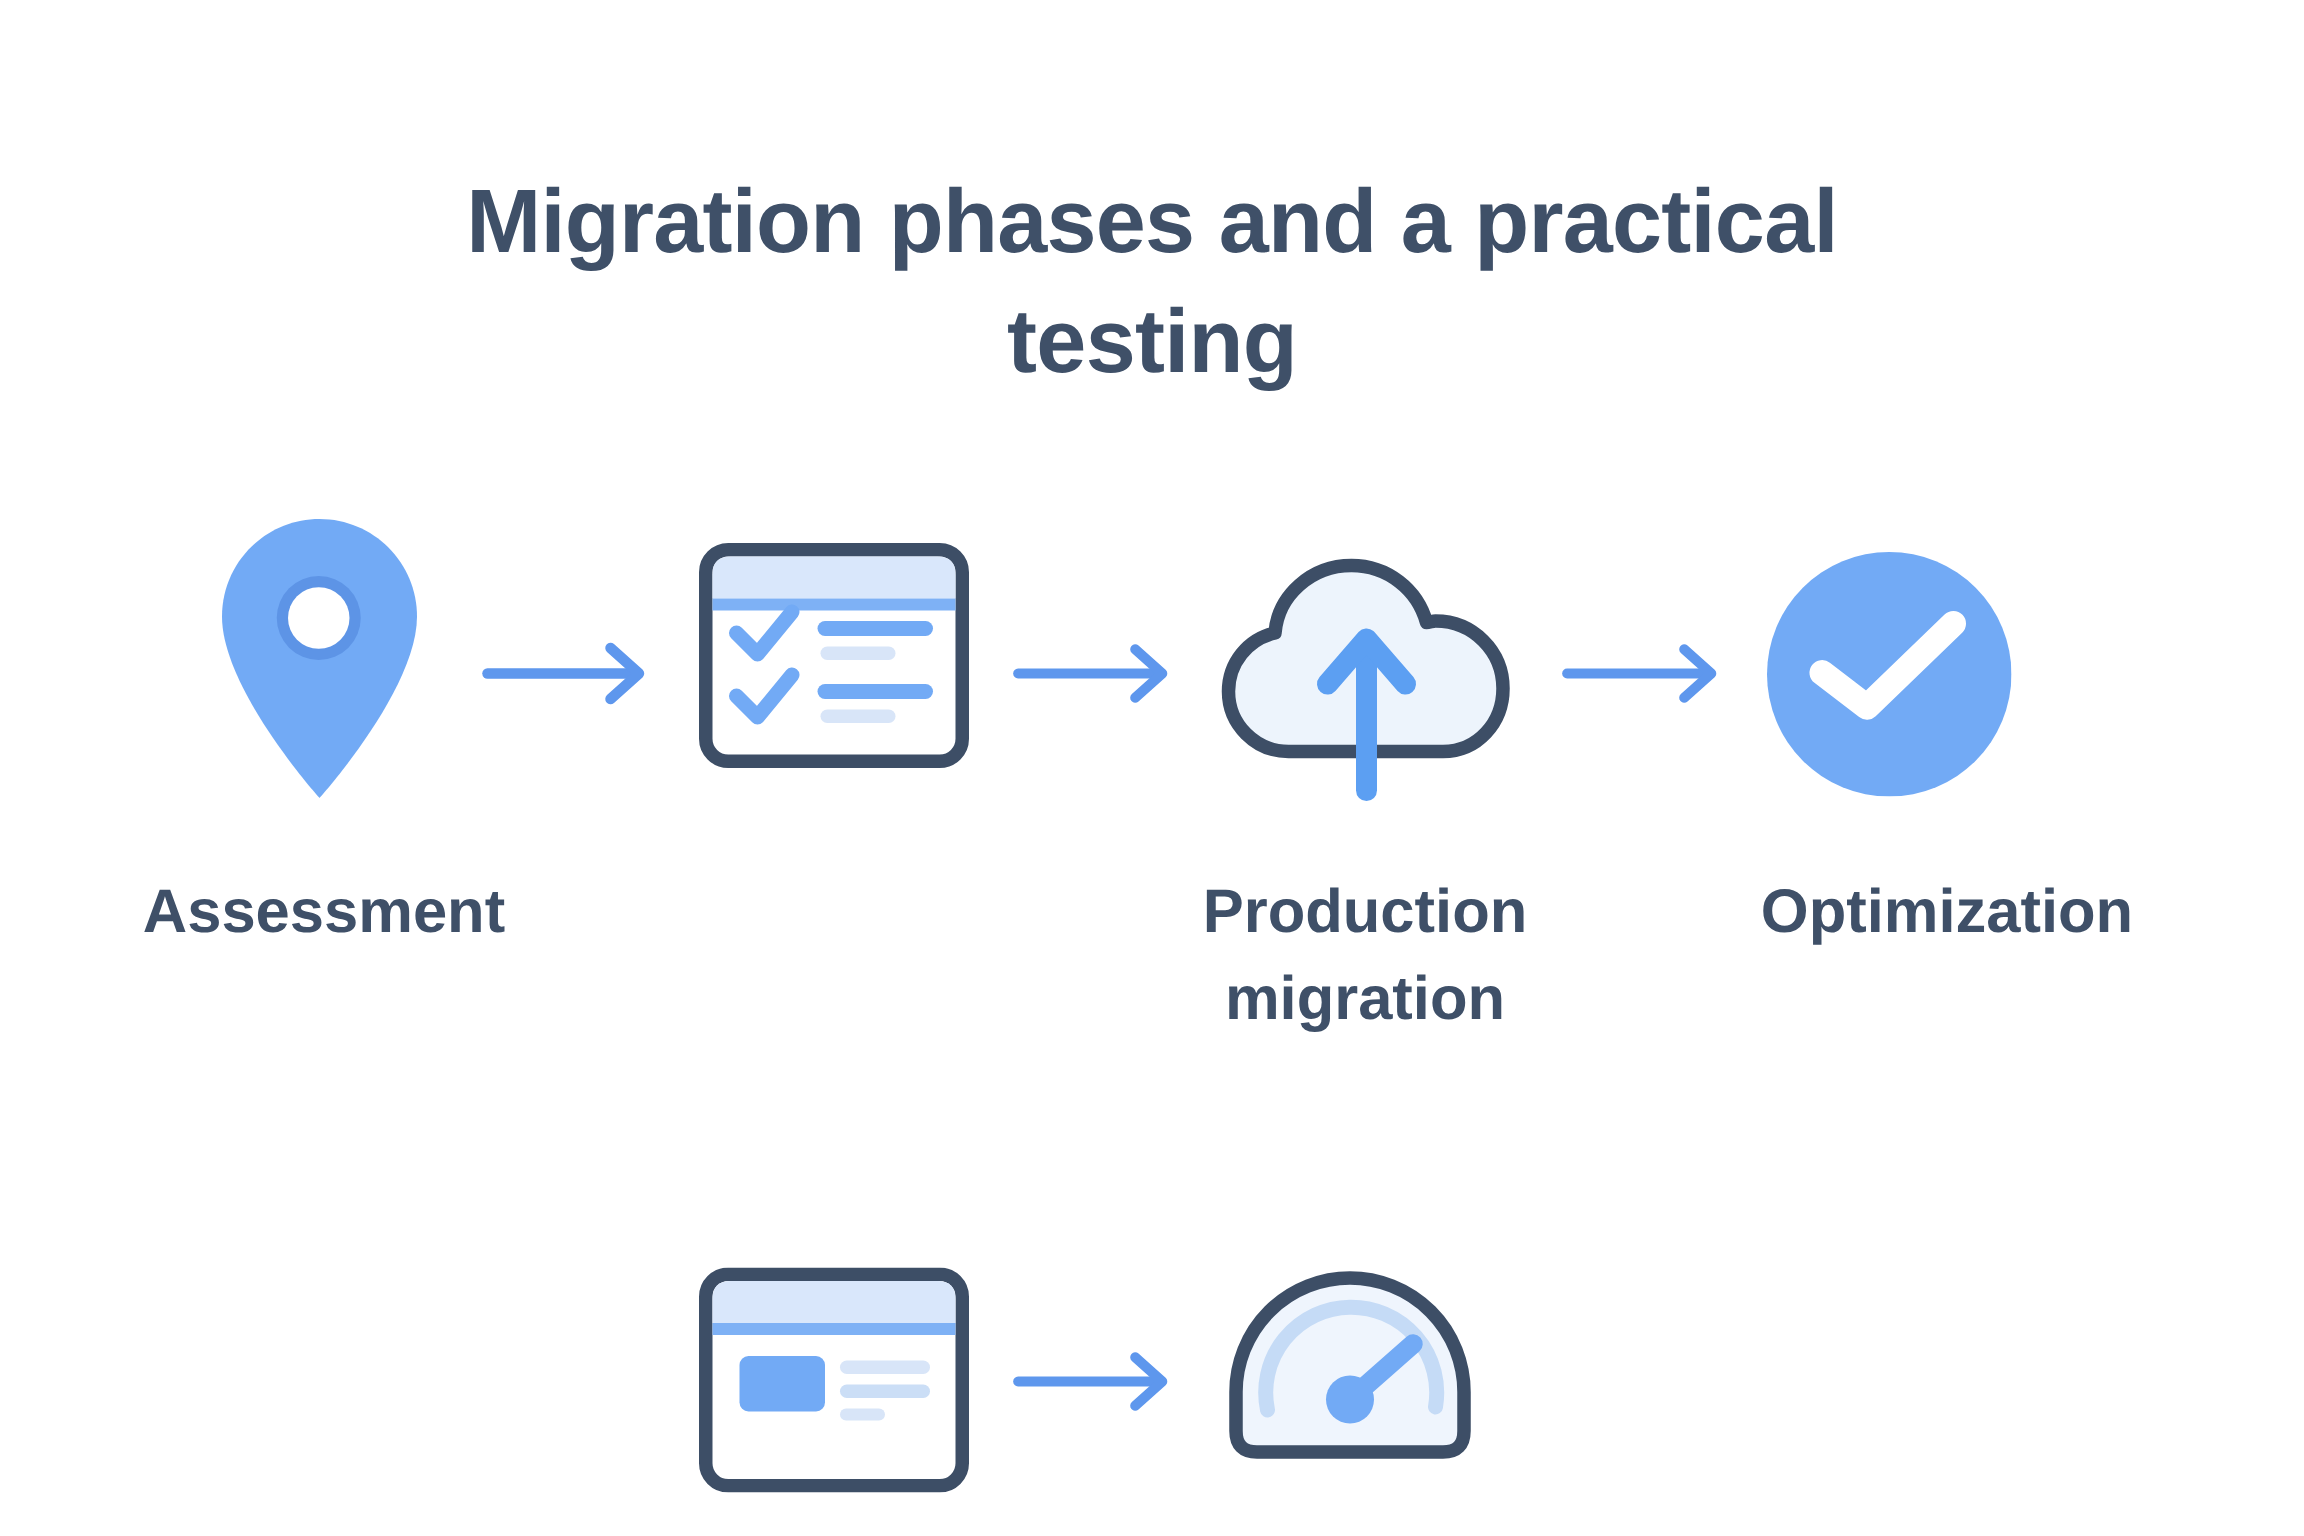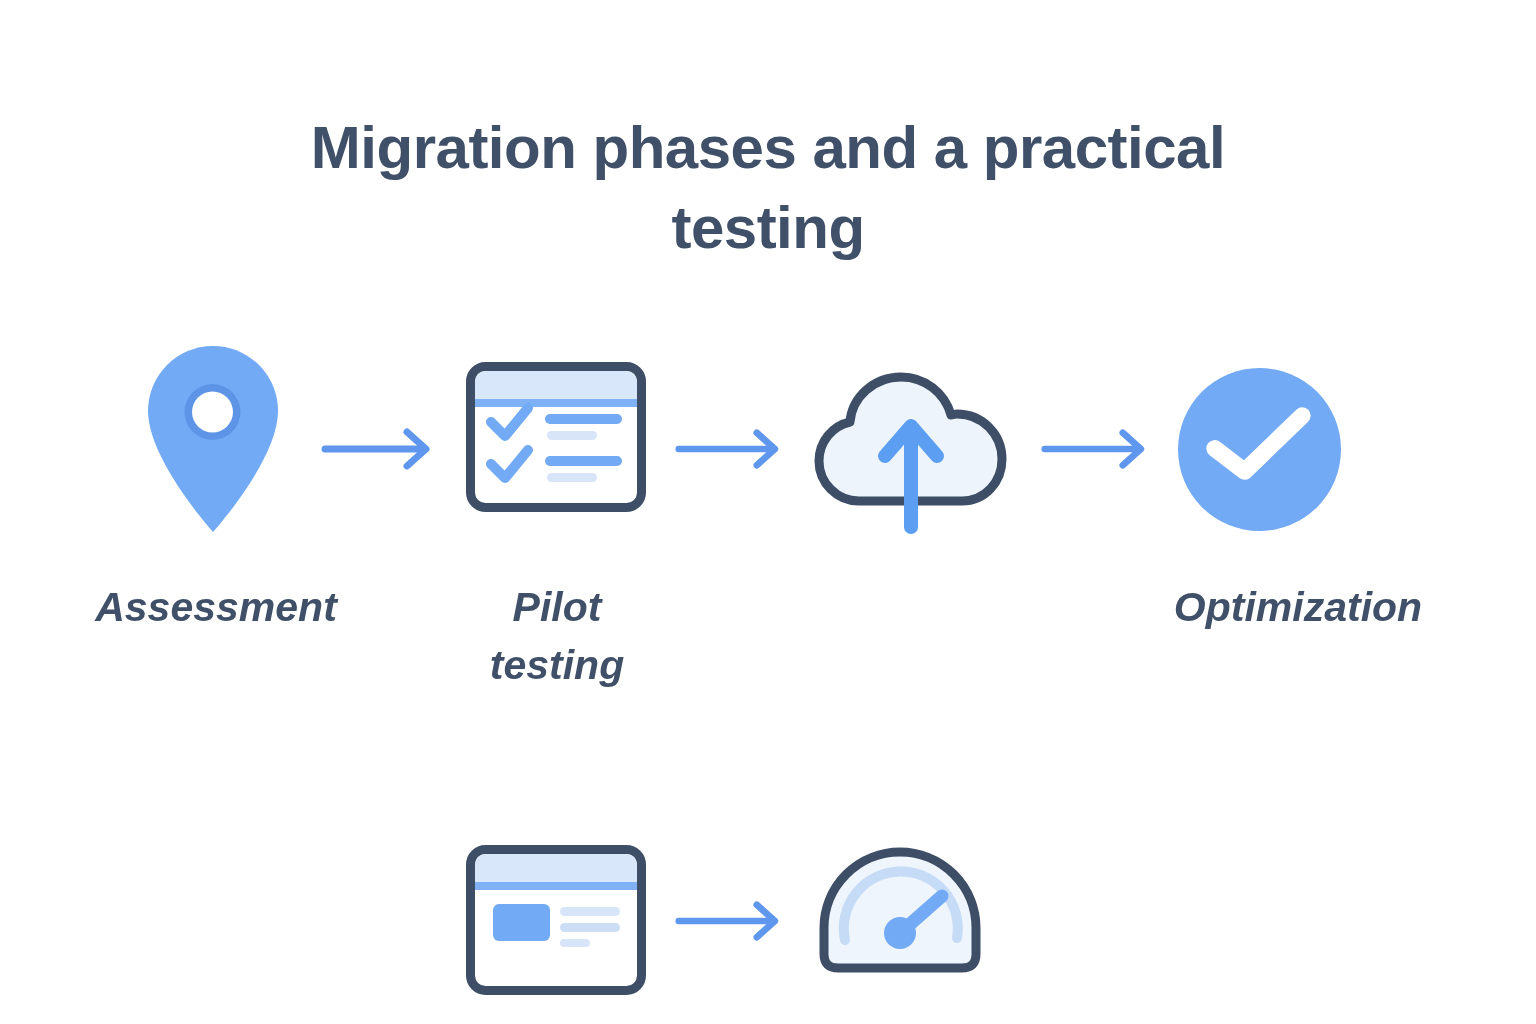--- a/index.html
+++ b/index.html
@@ -34,7 +34,6 @@
     position:absolute;top:578px;text-align:center;
     font-size:41px;line-height:58px;font-weight:bold;
     color:var(--c-text,#3F5068);
-    font-style:italic;
   }
   .label-1{left:36px;   width:360px;}
   .label-2{left:447px;  width:220px;}

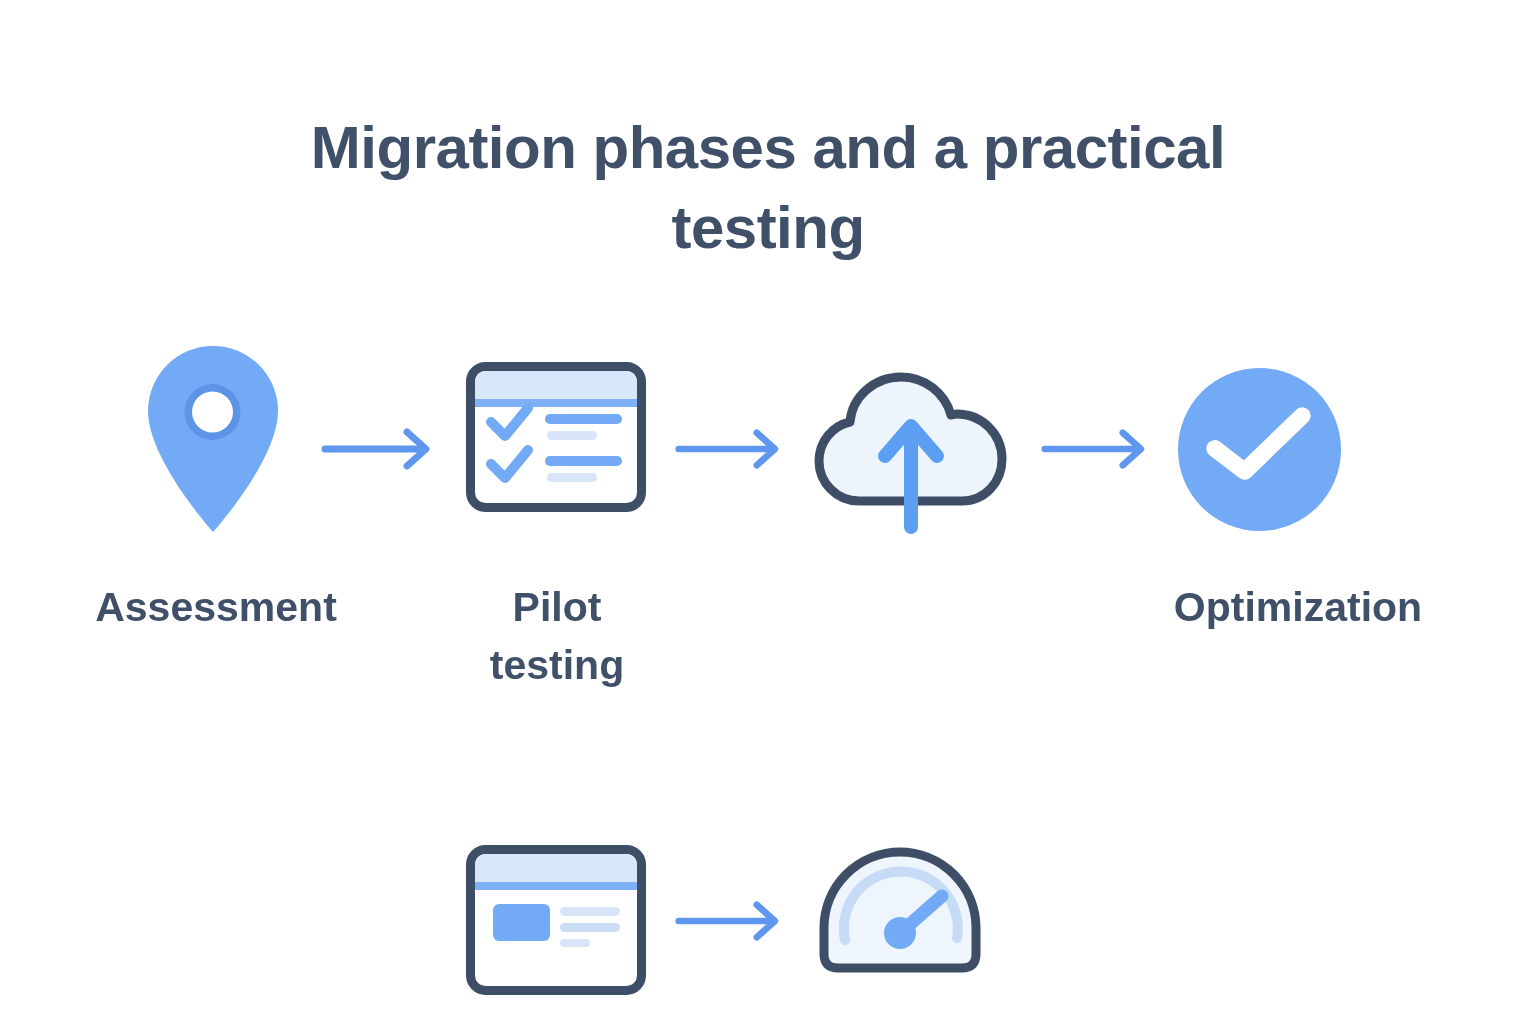--- a/index.html
+++ b/index.html
@@ -112,7 +112,6 @@
   </svg>
 
   <div class="label label-1">Assessment</div>
-  <div class="label label-2">Pilot testing</div>
   <div class="label label-4">Optimization</div>
 
   <svg class="icon browser" viewBox="0 0 180 150">

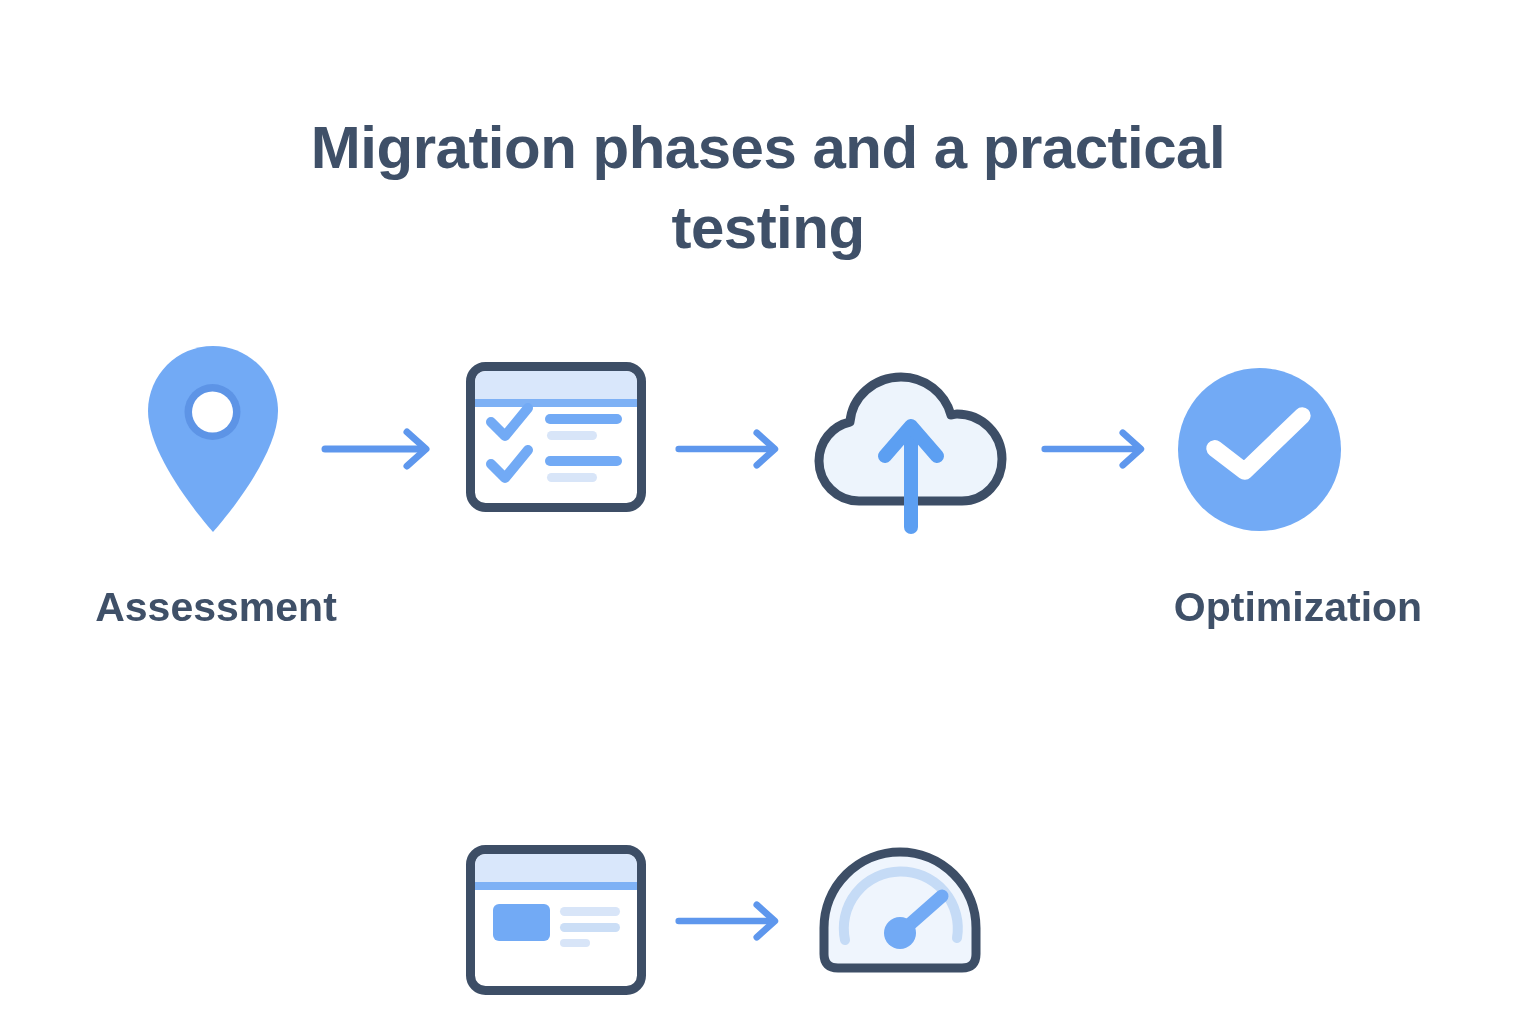--- a/index.html
+++ b/index.html
@@ -112,6 +112,7 @@
   </svg>
 
   <div class="label label-1">Assessment</div>
+  <div class="label label-3">Production migration</div>
   <div class="label label-4">Optimization</div>
 
   <svg class="icon browser" viewBox="0 0 180 150">

